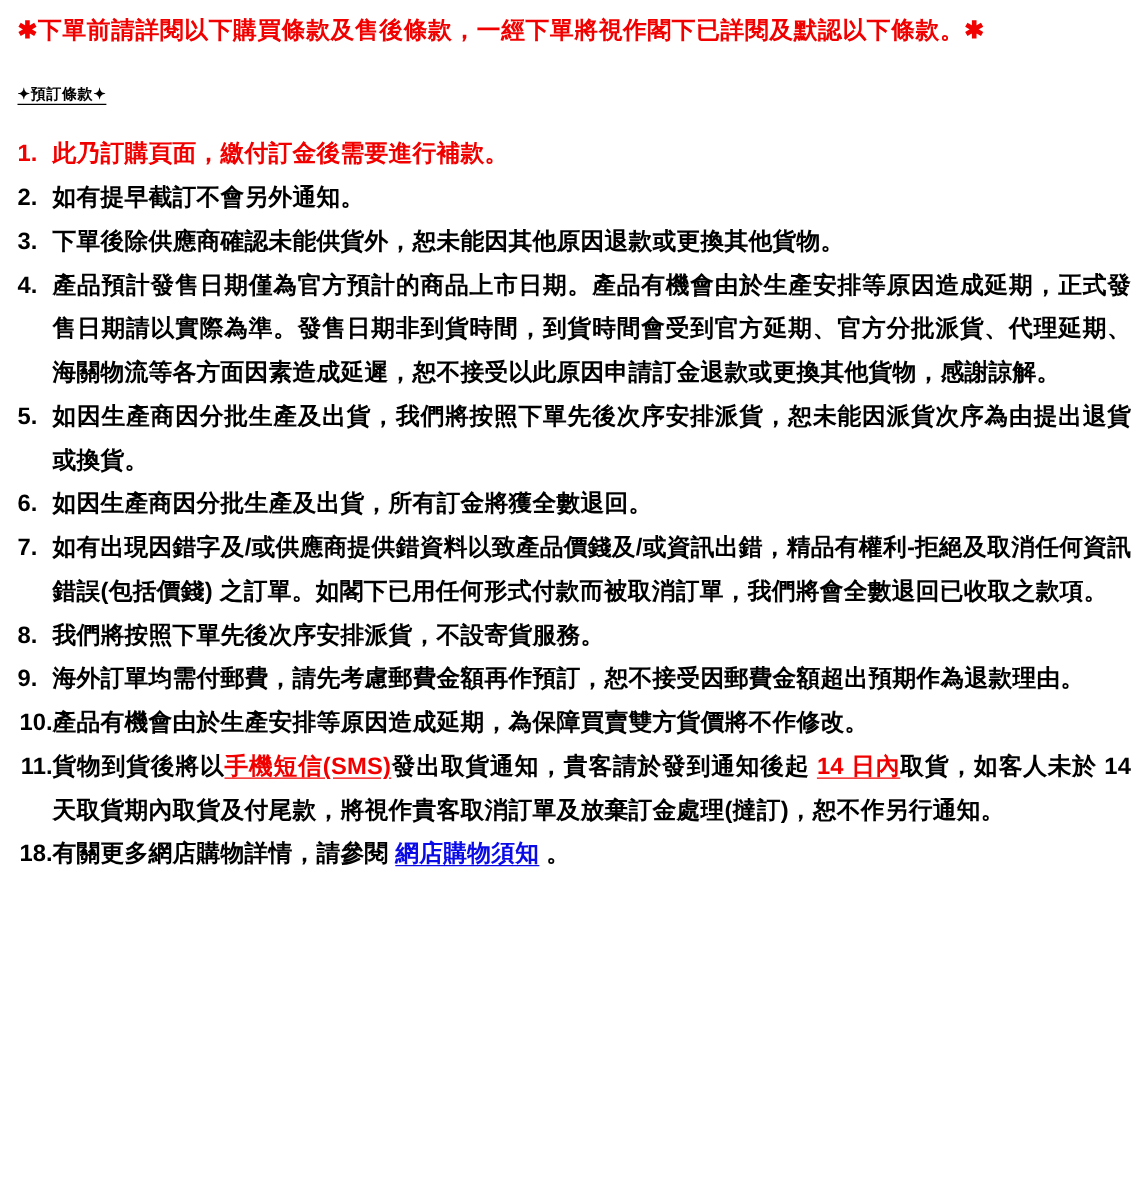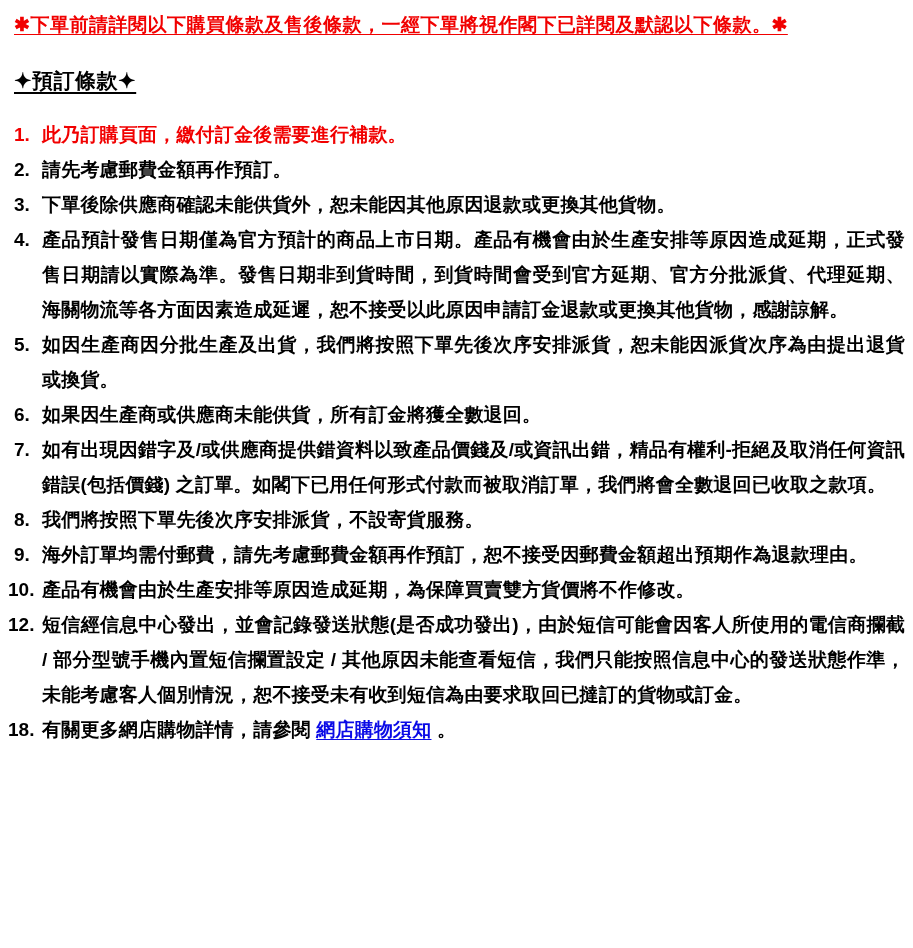--- a/index.html
+++ b/index.html
@@ -17,7 +17,6 @@
     font-size: 19px;
     line-height: 25px;
     color: var(--red, #f10000);
-    text-decoration: underline;
     text-underline-offset: 3px;
     margin: 0 14px 0 14px;
     letter-spacing: 0.5px;

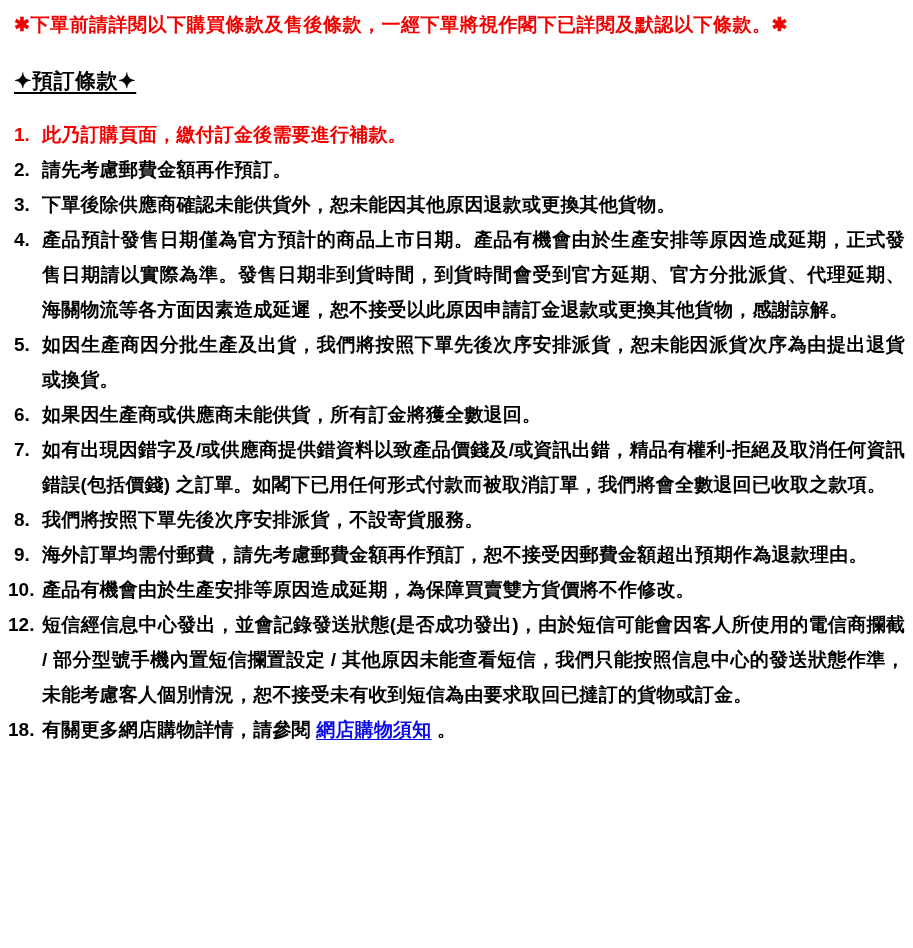--- a/index.html
+++ b/index.html
@@ -24,7 +24,7 @@
 
   .section-title {
     display: inline-block;
-    font-size: 21px;
+    font-size: 12px;
     margin: 30px 0 0 14px;
     text-decoration: underline;
     text-underline-offset: 4px;

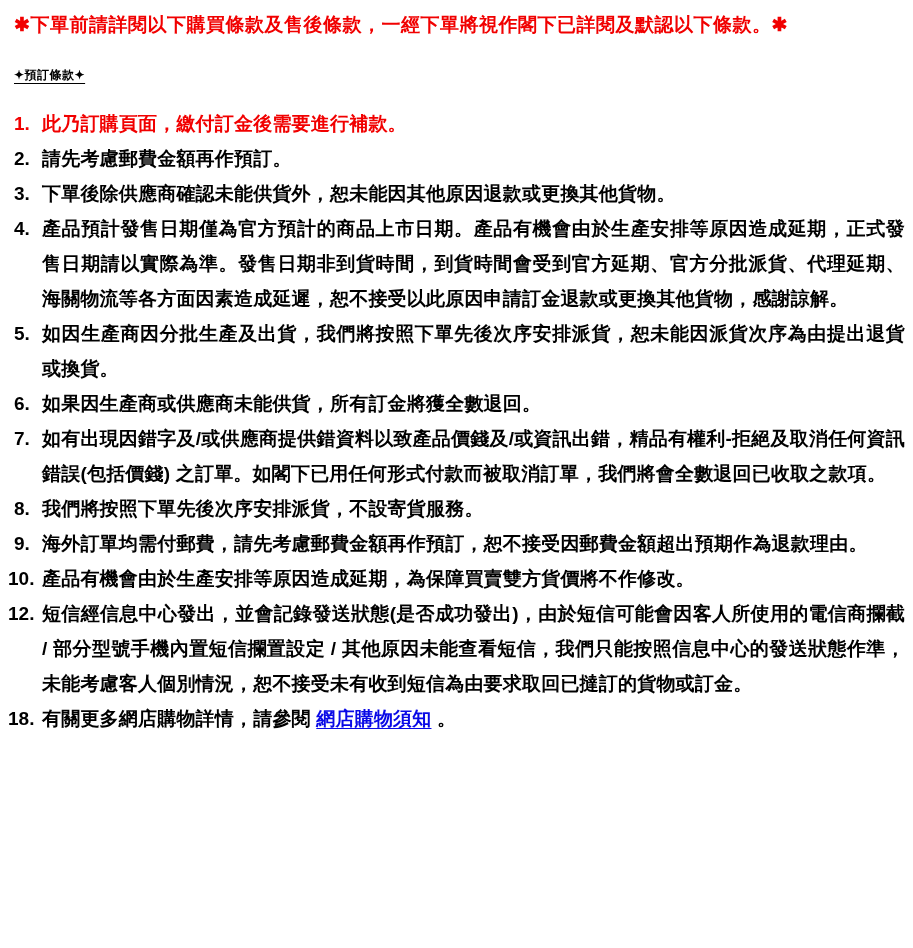--- a/index.html
+++ b/index.html
@@ -79,7 +79,7 @@
       </div>
       <div class="term-item">
         <span class="num">2.</span>
-        <span class="txt">請先考慮郵費金額再作預訂。</span>
+        <span class="txt">如有提早截訂不會另外通知。</span>
       </div>
       <div class="term-item">
         <span class="num">3.</span>

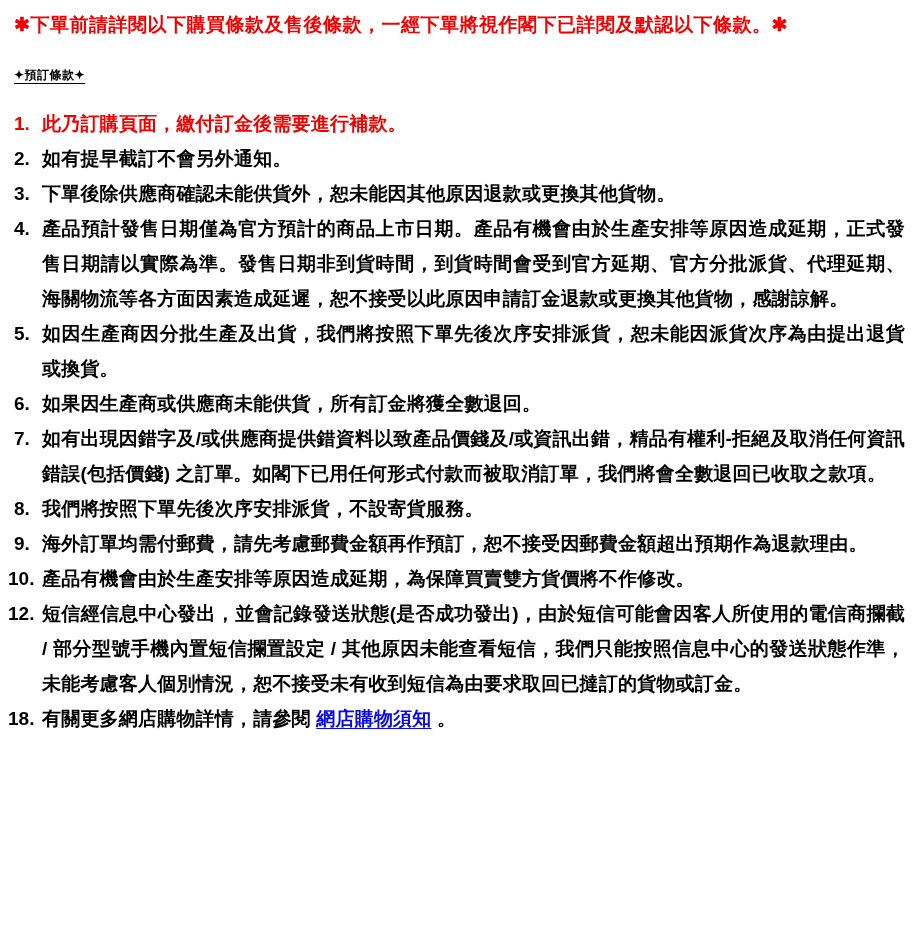--- a/index.html
+++ b/index.html
@@ -95,7 +95,7 @@
       </div>
       <div class="term-item">
         <span class="num">6.</span>
-        <span class="txt">如果因生產商或供應商未能供貨，所有訂金將獲全數退回。</span>
+        <span class="txt">如因生產商因分批生產及出貨，所有訂金將獲全數退回。</span>
       </div>
       <div class="term-item">
         <span class="num">7.</span>

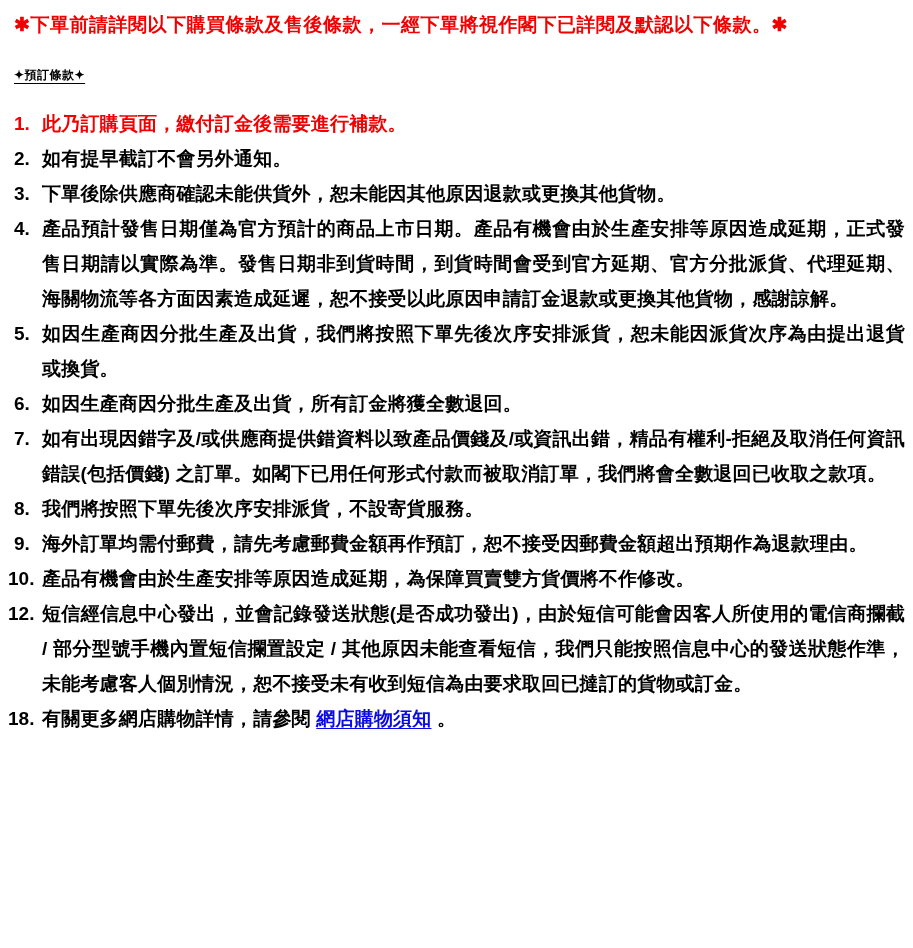--- a/index.html
+++ b/index.html
@@ -44,7 +44,7 @@
     padding-left: 14px;
     white-space: nowrap;
   }
-  .term-item.wide .num { padding-left: 8px; }
+  .term-item.wide .num { padding-left: 8px; text-align: right; }
   .txt {
     flex: 1;
     text-align: justify;

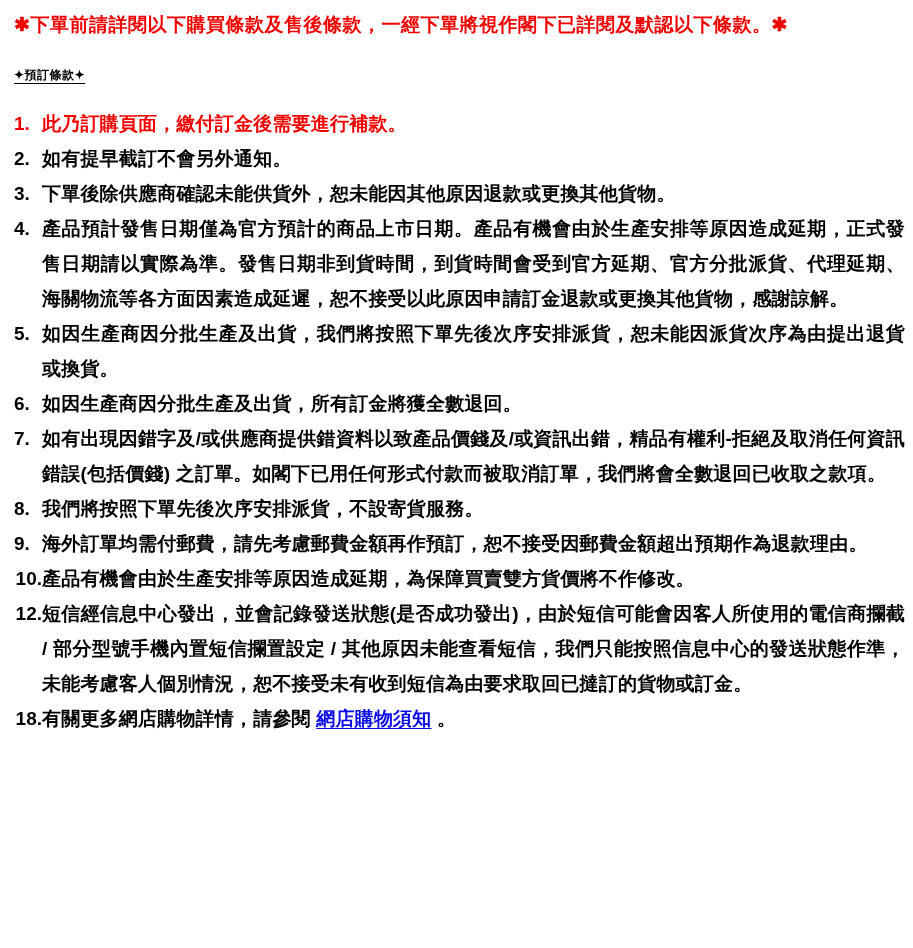--- a/index.html
+++ b/index.html
@@ -114,6 +114,10 @@
         <span class="txt">產品有機會由於生產安排等原因造成延期，為保障買賣雙方貨價將不作修改。</span>
       </div>
       <div class="term-item wide">
+        <span class="num">11.</span>
+        <span class="txt">貨物到貨後將以<span class="red-u">手機短信(SMS)</span>發出取貨通知，貴客請於發到通知後起 <span class="red-u">14 日內</span>取貨，如客人未於 14 天取貨期內取貨及付尾款，將視作貴客取消訂單及放棄訂金處理(撻訂)，恕不作另行通知。</span>
+      </div>
+      <div class="term-item wide">
         <span class="num">12.</span>
         <span class="txt">短信經信息中心發出，並會記錄發送狀態(是否成功發出)，由於短信可能會因客人所使用的電信商攔截 / 部分型號手機內置短信攔置設定 / 其他原因未能查看短信，我們只能按照信息中心的發送狀態作準，未能考慮客人個別情況，恕不接受未有收到短信為由要求取回已撻訂的貨物或訂金。</span>
       </div>

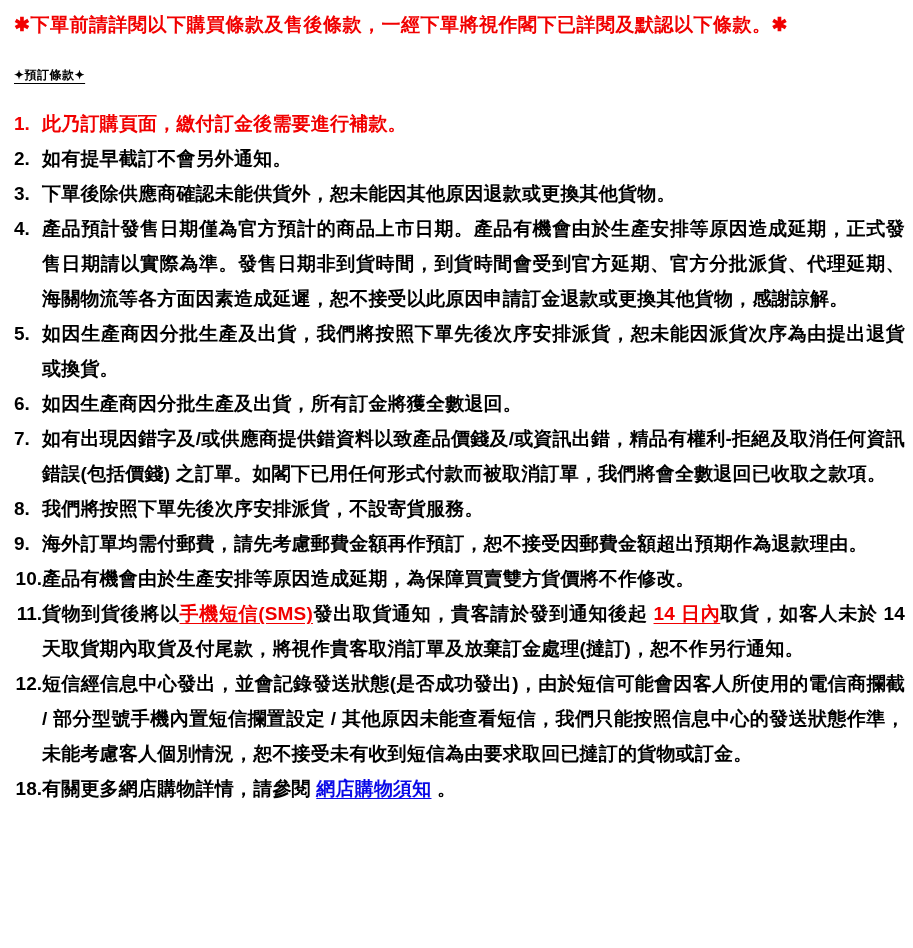--- a/index.html
+++ b/index.html
@@ -118,10 +118,6 @@
         <span class="txt">貨物到貨後將以<span class="red-u">手機短信(SMS)</span>發出取貨通知，貴客請於發到通知後起 <span class="red-u">14 日內</span>取貨，如客人未於 14 天取貨期內取貨及付尾款，將視作貴客取消訂單及放棄訂金處理(撻訂)，恕不作另行通知。</span>
       </div>
       <div class="term-item wide">
-        <span class="num">12.</span>
-        <span class="txt">短信經信息中心發出，並會記錄發送狀態(是否成功發出)，由於短信可能會因客人所使用的電信商攔截 / 部分型號手機內置短信攔置設定 / 其他原因未能查看短信，我們只能按照信息中心的發送狀態作準，未能考慮客人個別情況，恕不接受未有收到短信為由要求取回已撻訂的貨物或訂金。</span>
-      </div>
-      <div class="term-item wide">
         <span class="num">18.</span>
         <span class="txt">有關更多網店購物詳情，請參閱 <a class="link" href="#">網店購物須知</a> 。</span>
       </div>

